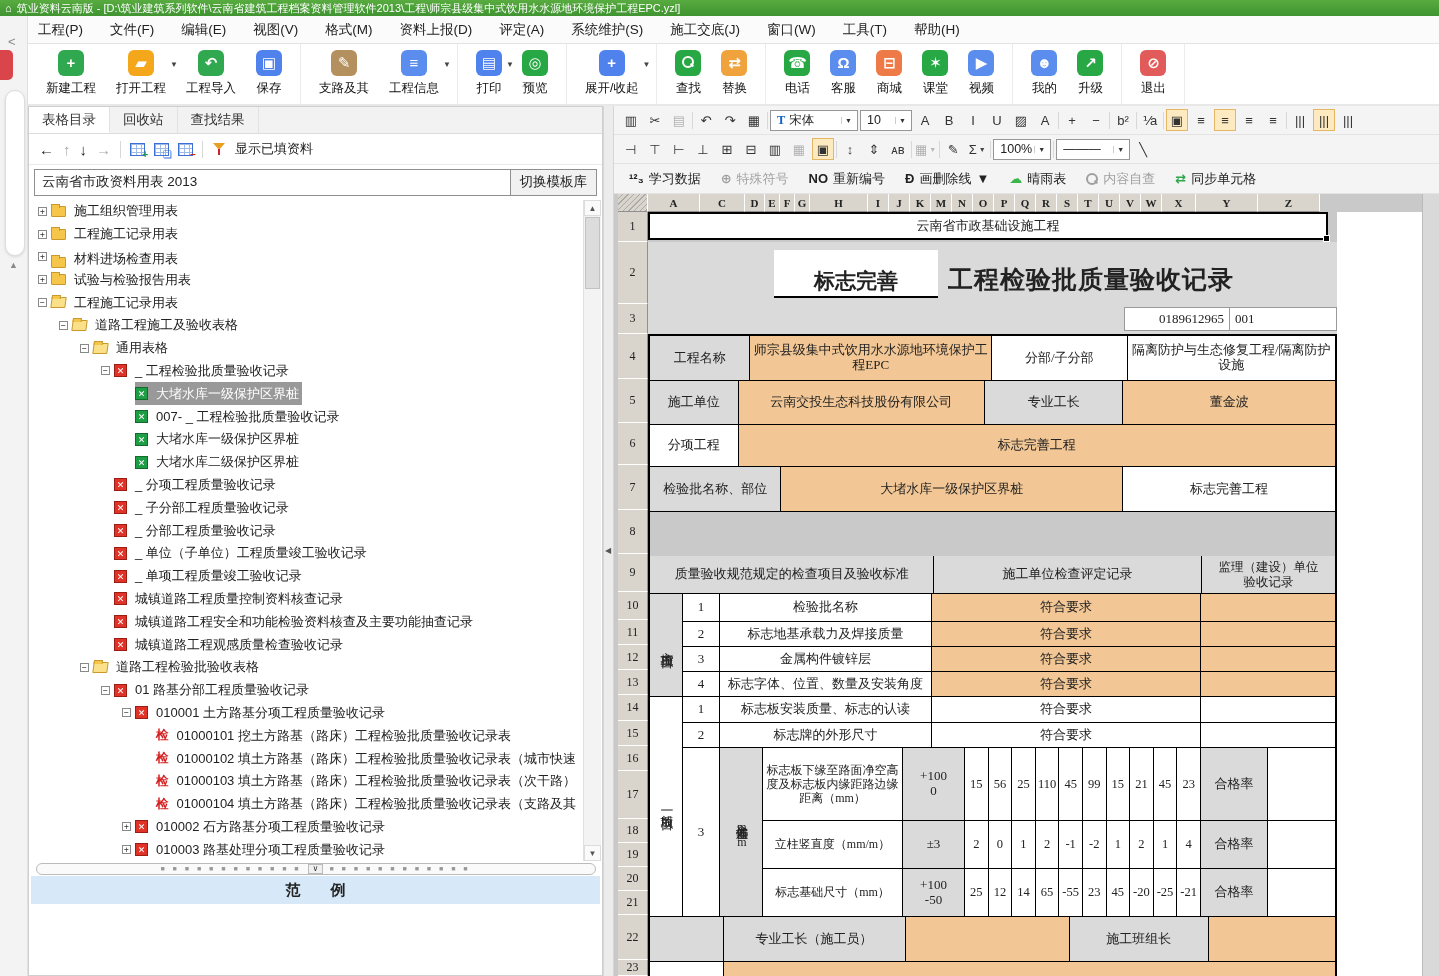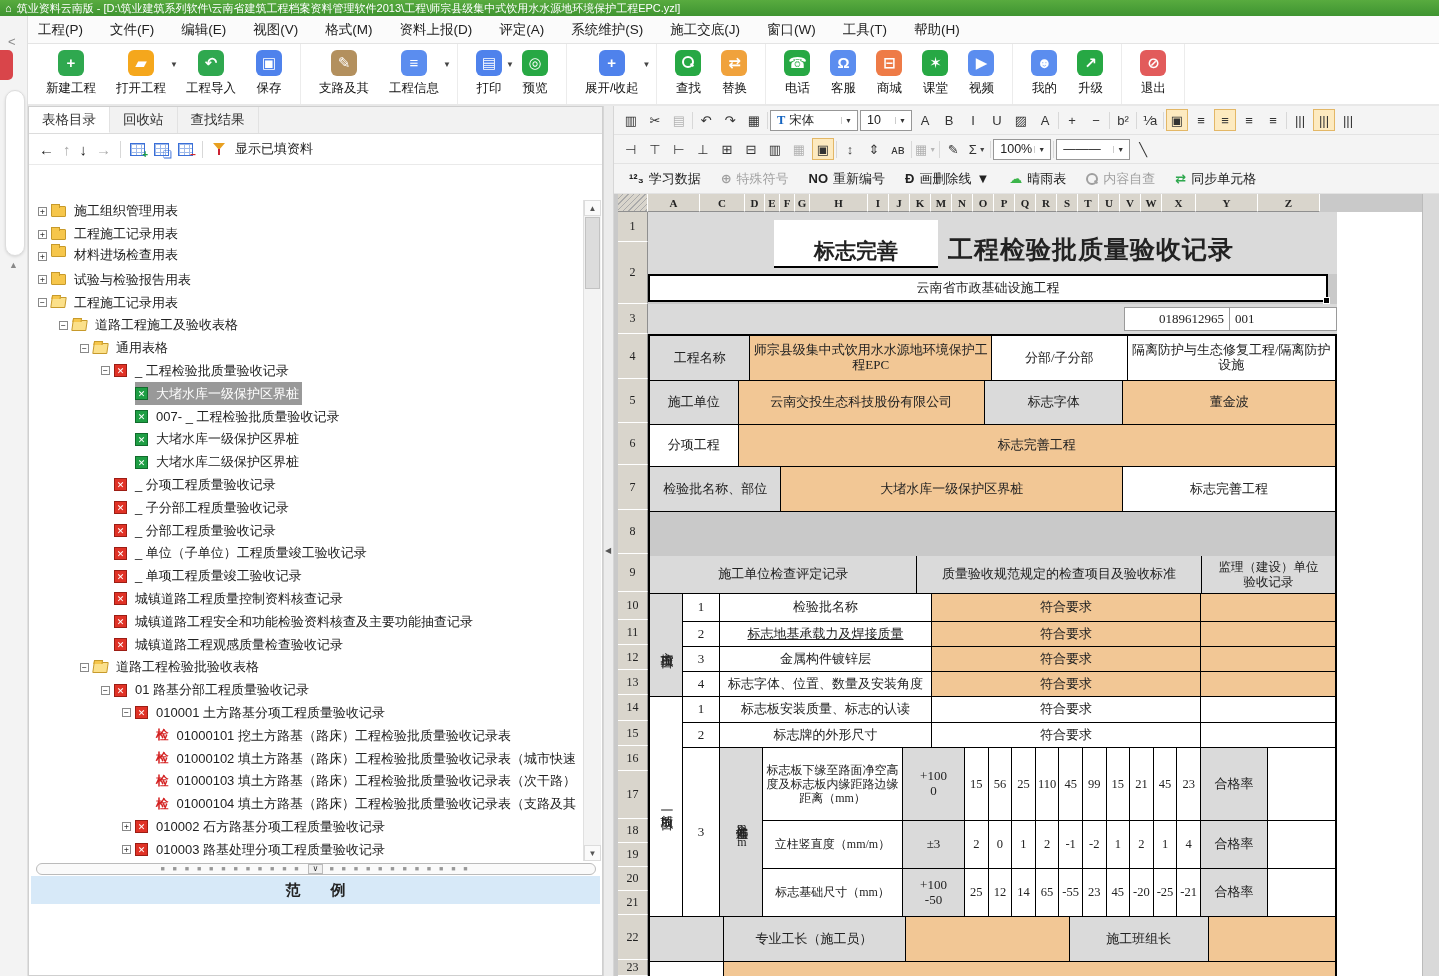--- a/index.html
+++ b/index.html
@@ -285,6 +285,10 @@
       <span class="funnel"></span>
       <span class="filt-label">显示已填资料</span>
     </div>
+  <div class="tpl">
+    <div class="tpl-input">云南省市政资料用表 2013</div>
+    <div class="tpl-btn">切换模板库</div>
+  </div>
   <div id="tree">
       <div class="tree-item" style="padding-left: 8px;">
         <span class="ebox">+</span>

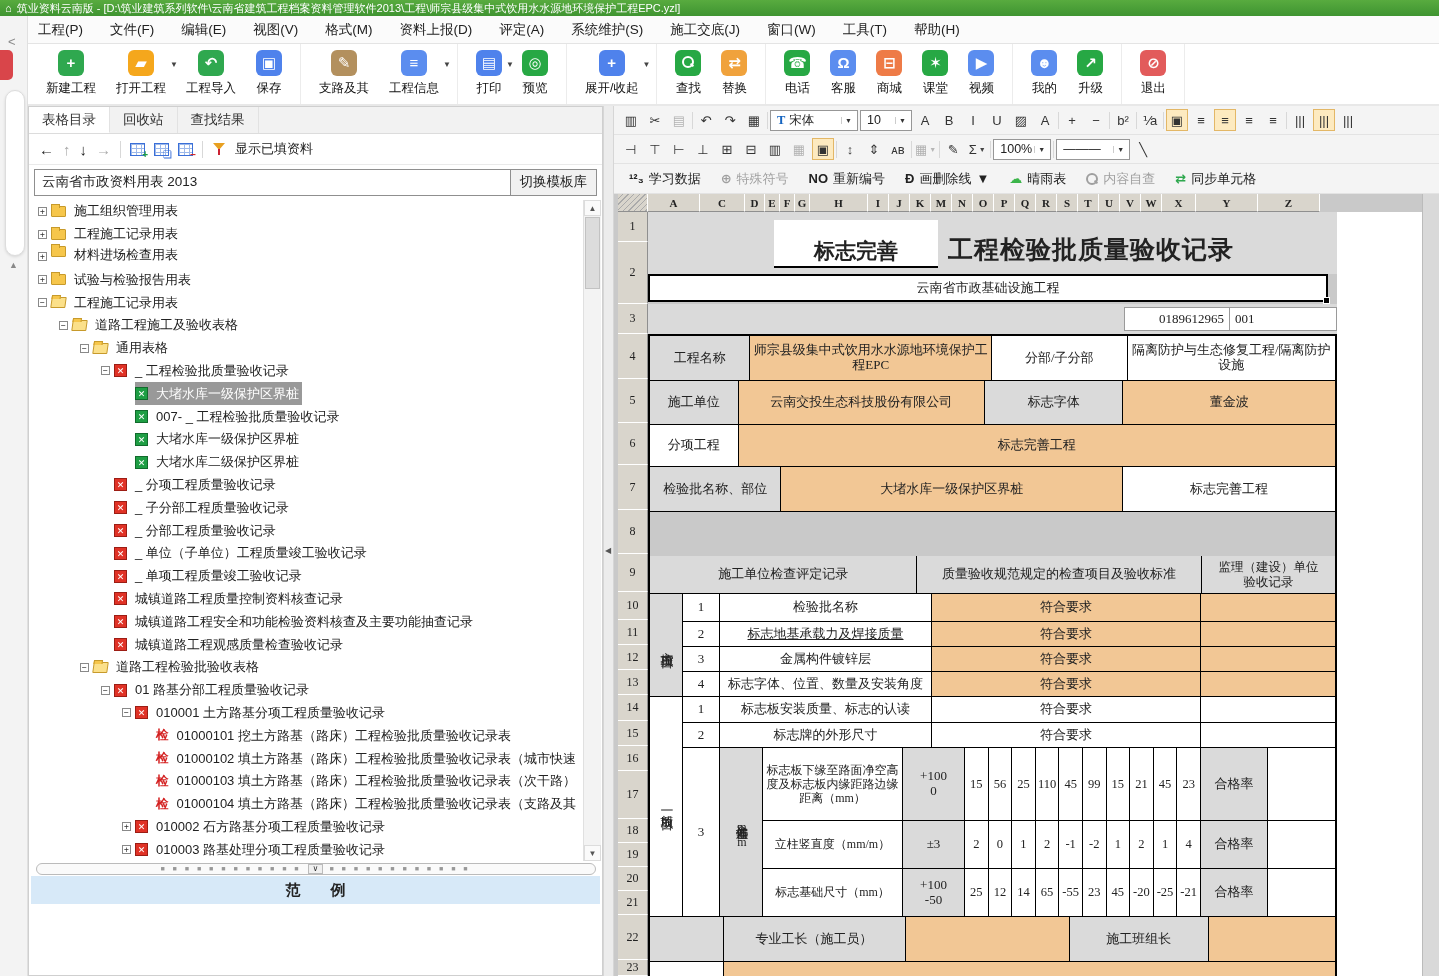--- a/index.html
+++ b/index.html
@@ -306,7 +306,7 @@
       </div>
       <div class="tree-item" style="padding-left: 8px;">
         <span class="ebox">+</span>
-        <span class="" style="display: flex; align-items: flex-start; height: 100%;">
+        <span class="" style="display: flex; align-items: flex-end; height: 100%;">
           <span class="ti-folder"></span>
           <span class="ti-label">材料进场检查用表</span>
         </span>

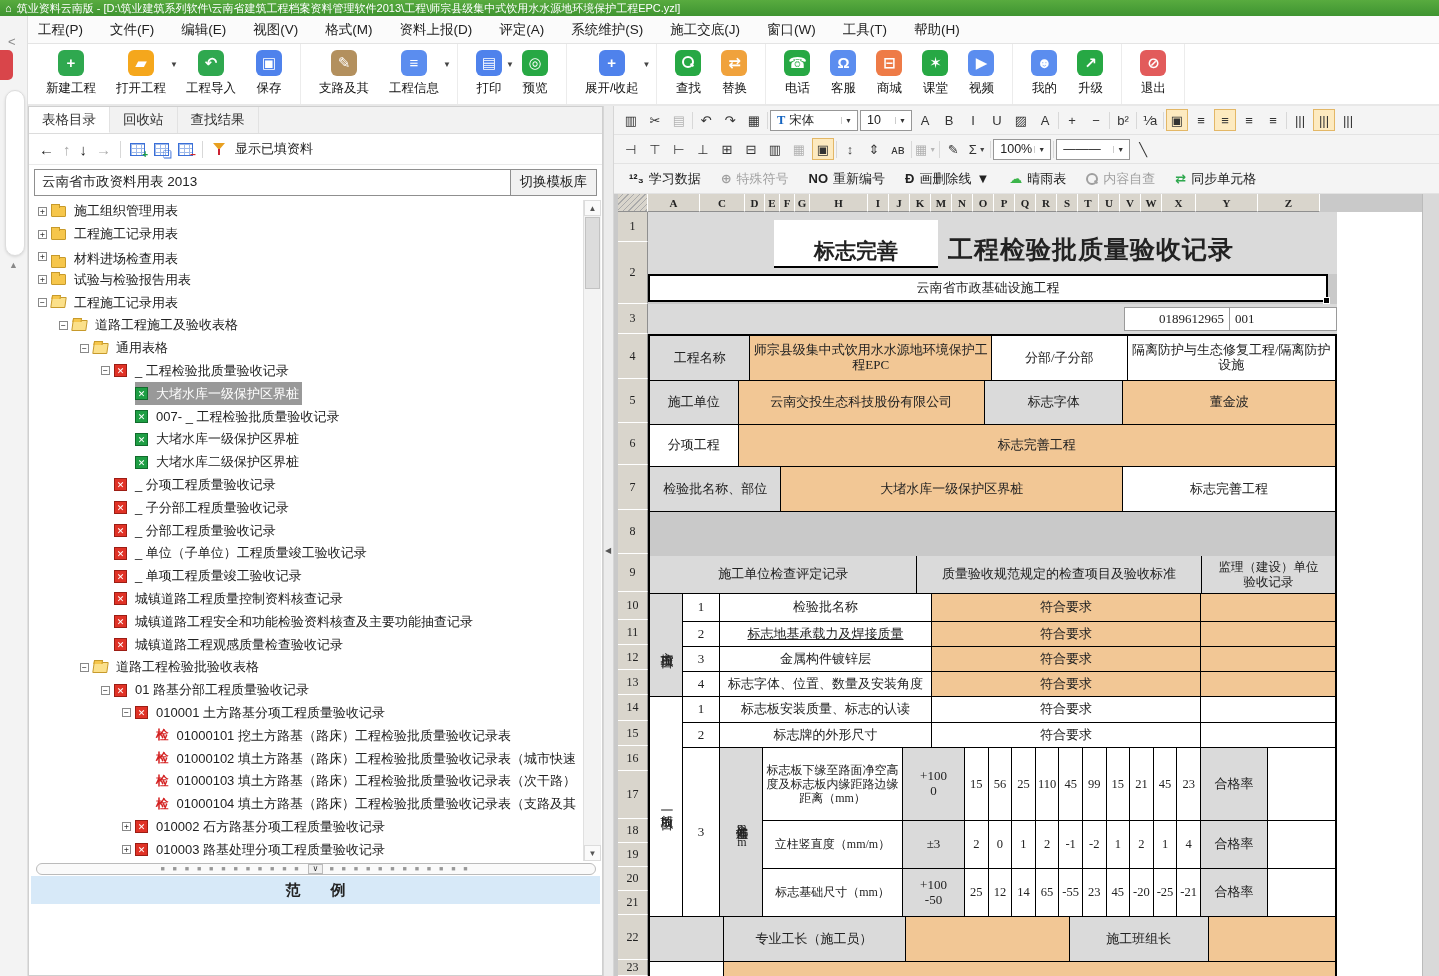--- a/index.html
+++ b/index.html
@@ -760,16 +760,16 @@
 
     <div id="form">
 
-      <div class="band gray" style="height:62px">
-        <div class="markbox">标志完善</div>
-        <div class="bigtitle">工程检验批质量验收记录</div>
-      </div>
-
       <div class="band" style="height:30px">
         <div class="r1box">
           <span>云南省市政基础设施工程</span>
           <span class="handle"></span>
         </div>
+      </div>
+
+      <div class="band gray" style="height:62px">
+        <div class="markbox">标志完善</div>
+        <div class="bigtitle">工程检验批质量验收记录</div>
       </div>
 
       <div class="band gray" style="height:30px">

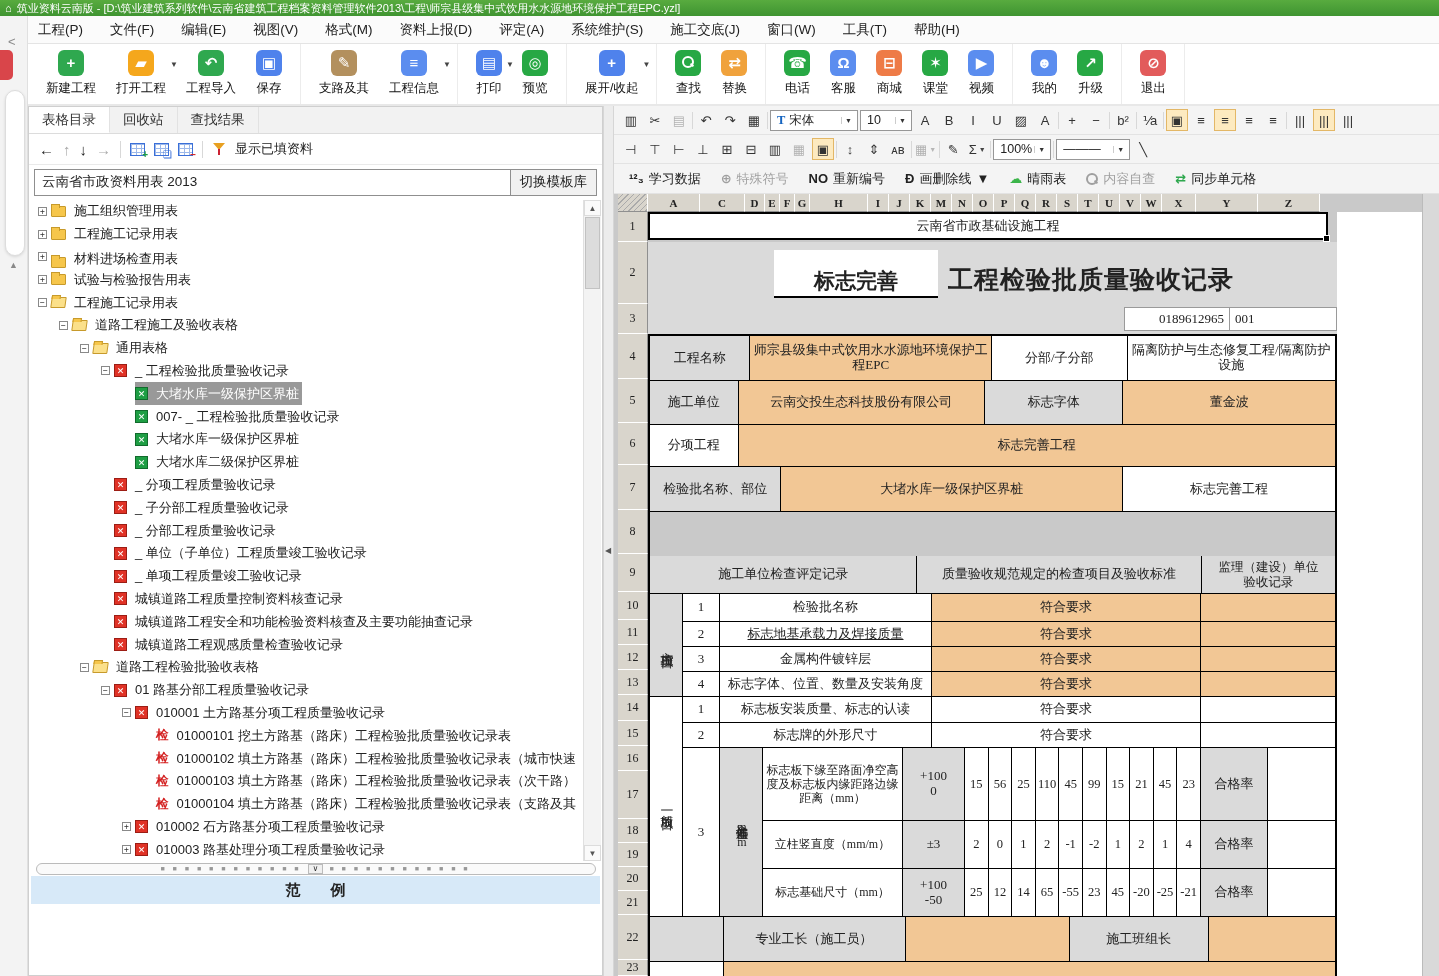--- a/index.html
+++ b/index.html
@@ -789,7 +789,7 @@
         <div class="band" style="height:44px">
           <div class="c gray" style="width:89px">施工单位</div>
           <div class="c org" style="width:248px">云南交投生态科技股份有限公司</div>
-          <div class="c gray" style="width:139px">标志字体</div>
+          <div class="c gray" style="width:139px">专业工长</div>
           <div class="c org noR" style="width:213px">董金波</div>
         </div>
 

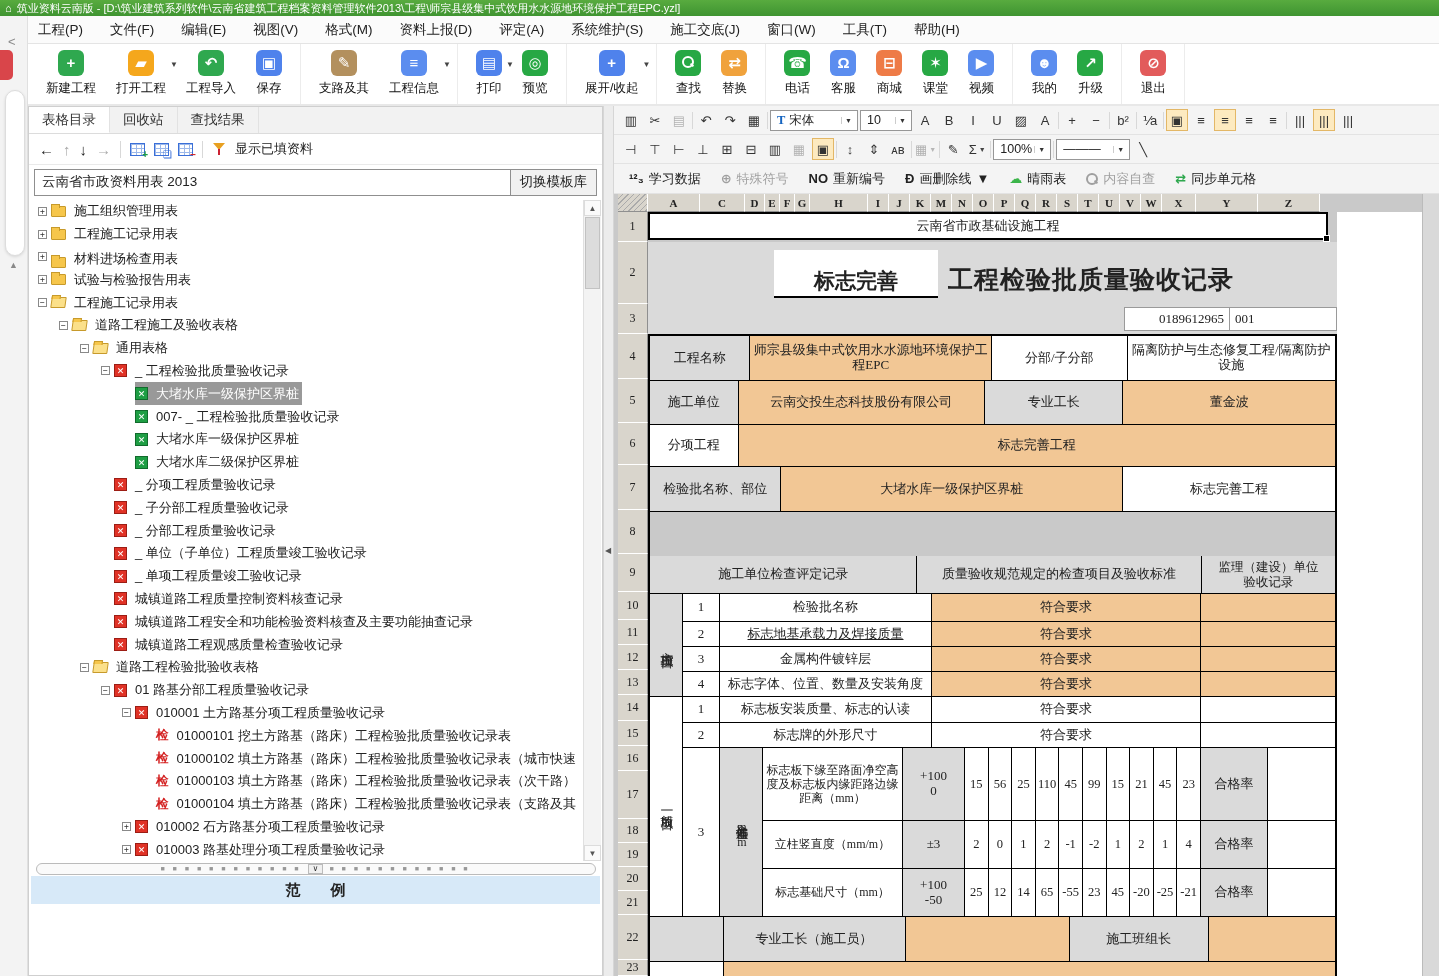--- a/index.html
+++ b/index.html
@@ -808,8 +808,8 @@
         </div>
 
         <div class="band" style="height:38px">
+          <div class="c gray" style="width:286px">质量验收规范规定的检查项目及验收标准</div>
           <div class="c gray" style="width:269px">施工单位检查评定记录</div>
-          <div class="c gray" style="width:286px">质量验收规范规定的检查项目及验收标准</div>
           <div class="c gray noR pre" style="width:134px;font-size:12.5px">监理（建设）单位
 验收记录</div>
         </div>

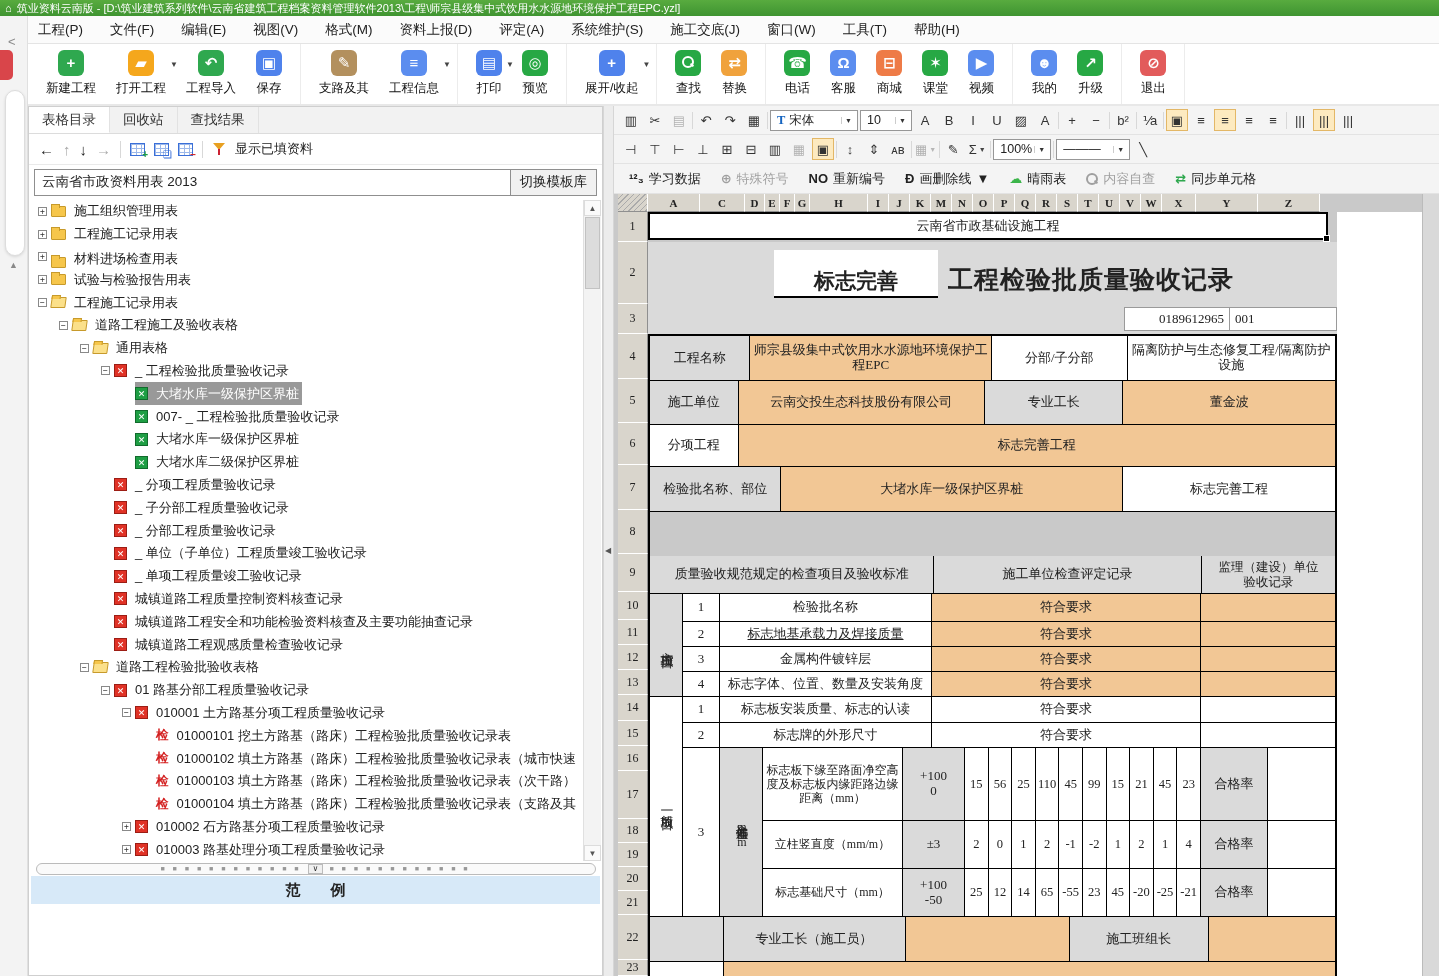--- a/index.html
+++ b/index.html
@@ -825,7 +825,7 @@
               </div>
               <div style="display: flex; height: 25px;">
                 <div class="c wht" style="width: 37px;">2</div>
-                <div class="c wht" style="width: 212px; text-decoration: underline;">标志地基承载力及焊接质量</div>
+                <div class="c wht" style="width: 212px;">标志地基承载力及焊接质量</div>
                 <div class="c org" style="width: 269px;">符合要求</div>
                 <div class="c org noR" style="width: 134px;"></div>
               </div>

